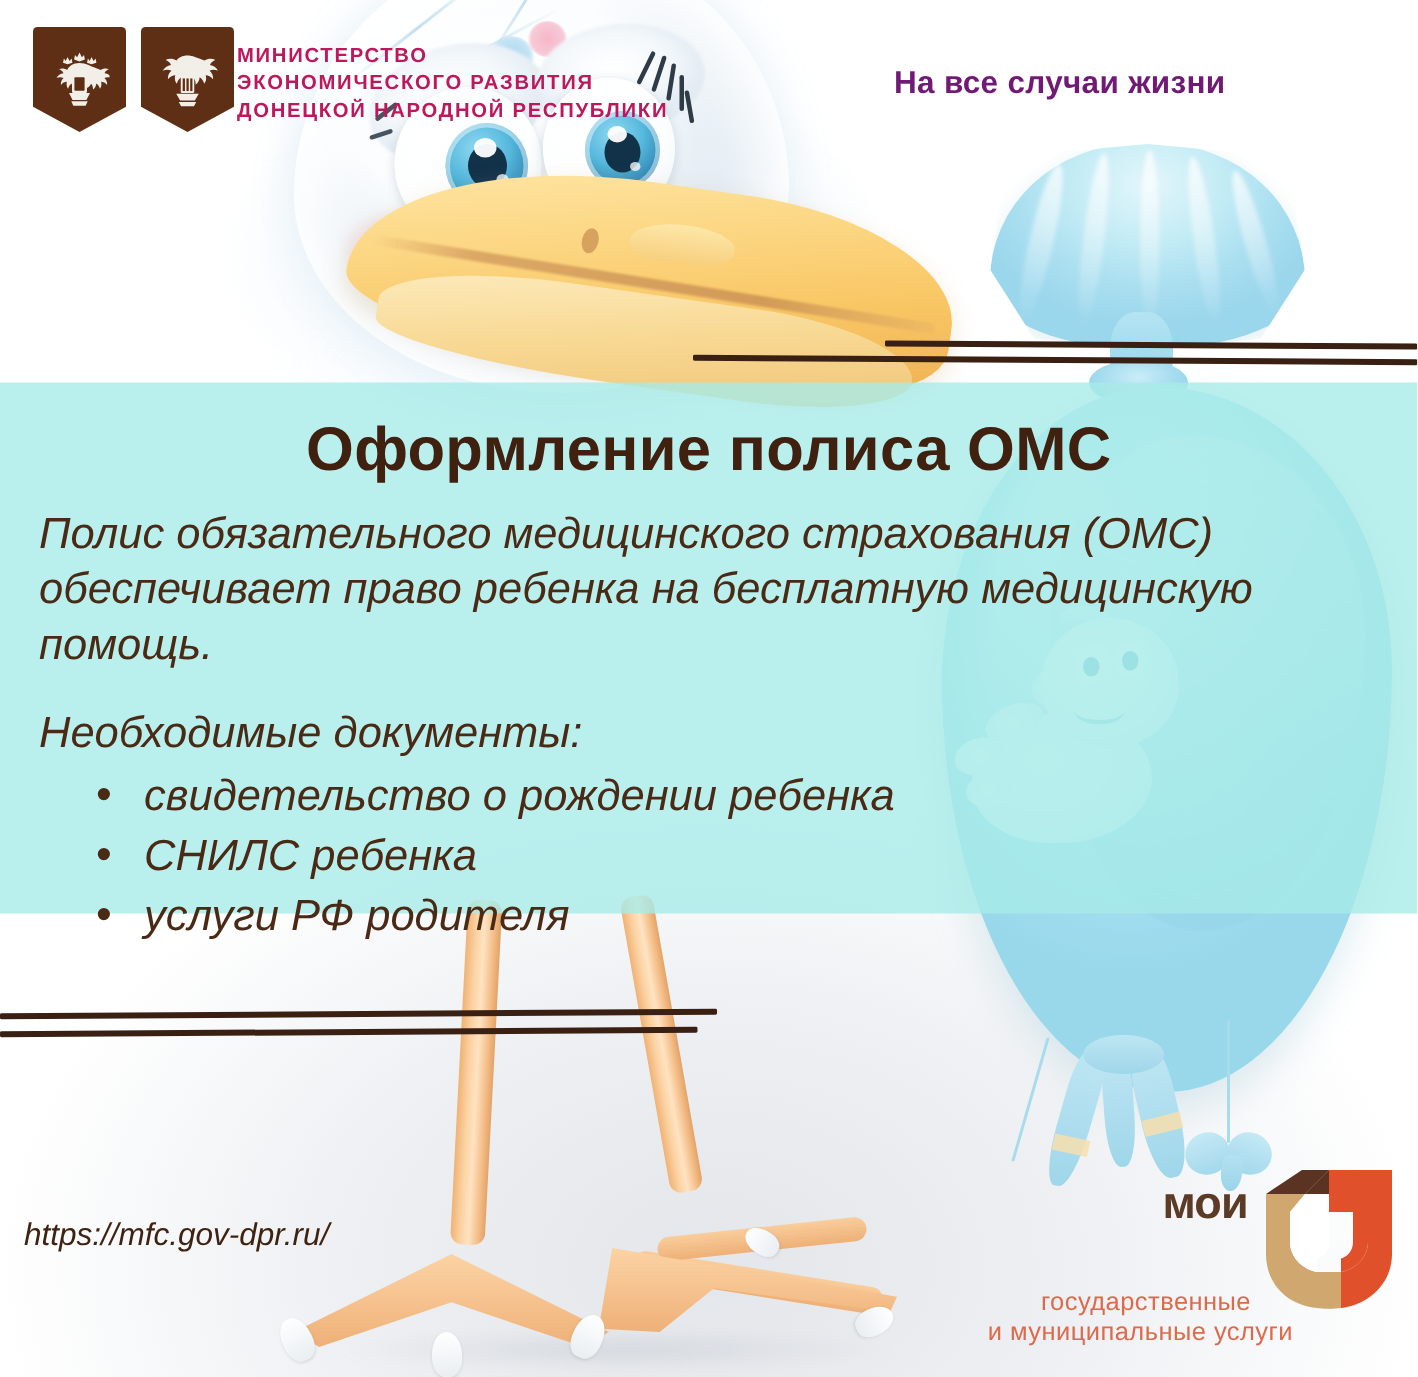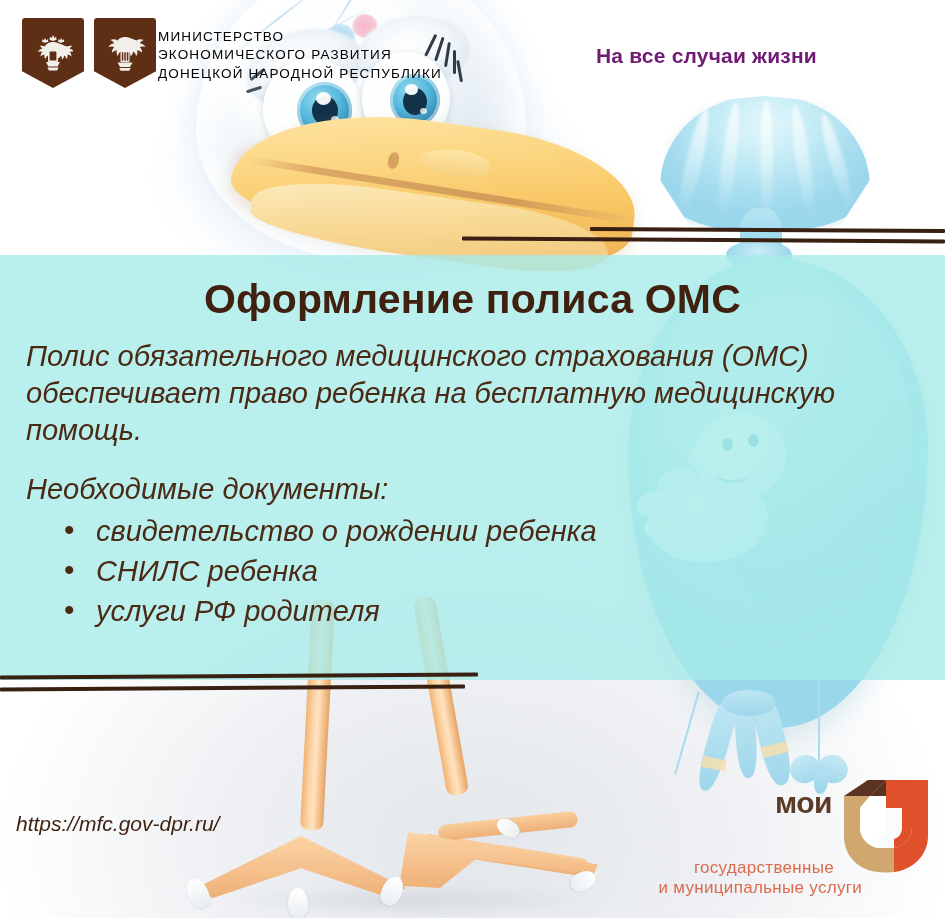--- a/index.html
+++ b/index.html
@@ -344,9 +344,9 @@
 
   .ministry{
     position:absolute;left:158px;top:28px;
-    color:#000000;
+    color:#be185d;
     font-size:13.5px;
-    font-weight:normal;
+    font-weight:bold;
     letter-spacing:1.15px;
     line-height:1.36;
     text-transform:uppercase;

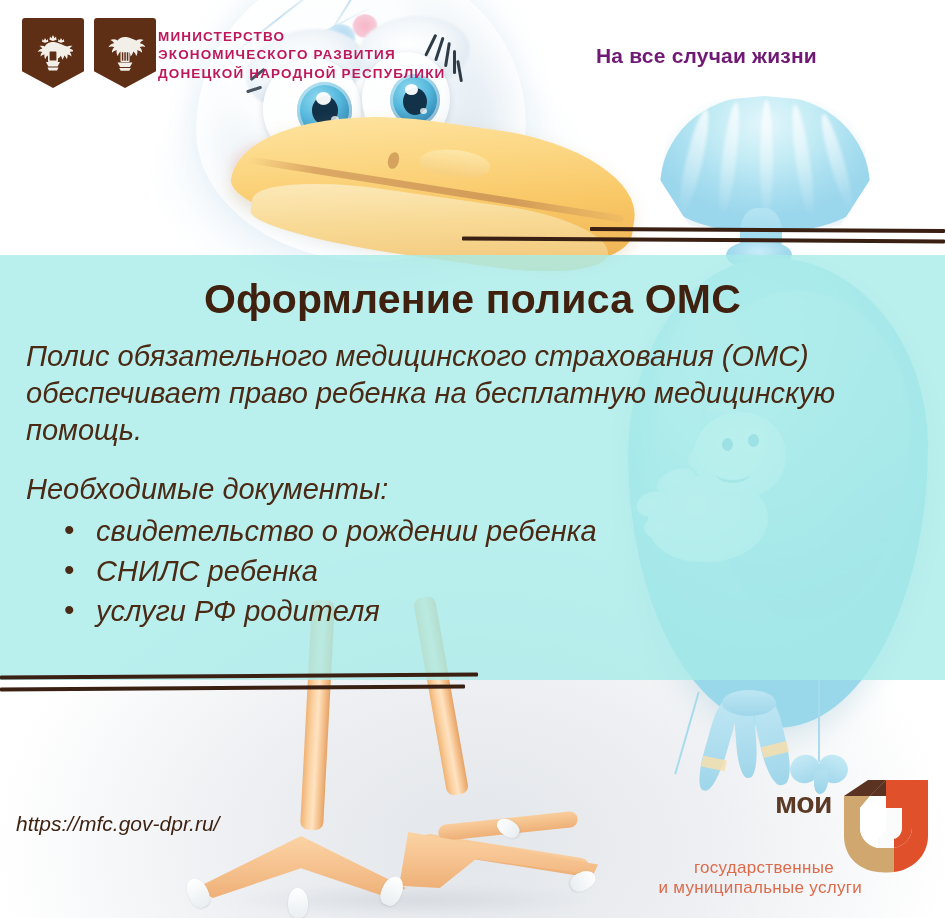--- a/index.html
+++ b/index.html
@@ -283,7 +283,7 @@
 
   
   .panel{
-    position:absolute;left:0;top:255px;width:945px;height:425px;
+    position:absolute;left:0;top:255px;width:945px;height:354px;
     background:rgba(168,235,233,.80);
   }
   .panel-inner{position:relative;width:100%;height:100%;padding:0 26px;box-sizing:border-box;}

